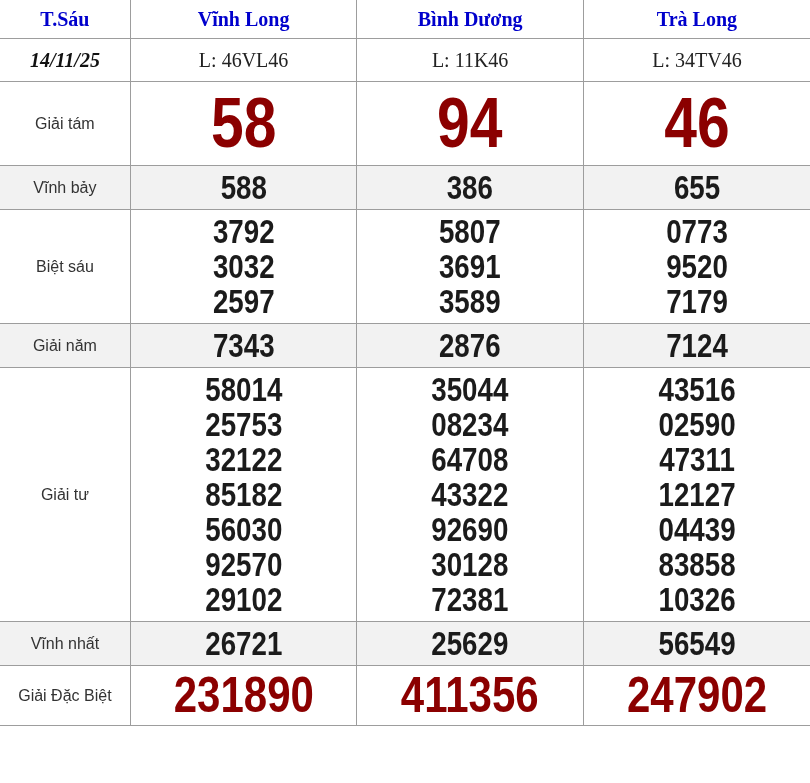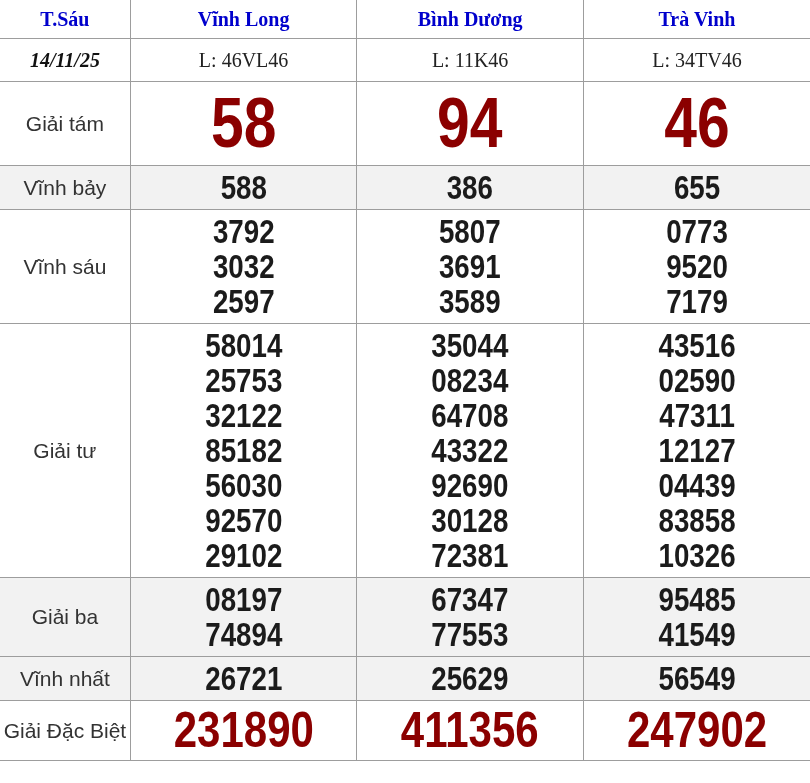--- a/index.html
+++ b/index.html
@@ -86,7 +86,7 @@
       <td>T.Sáu</td>
       <td>Vĩnh Long</td>
       <td>Bình Dương</td>
-      <td>Trà Vinh</td>
+      <td>Trà Long</td>
     </tr>
     <tr class="dt">
       <td class="date-cell">14/11/25</td>

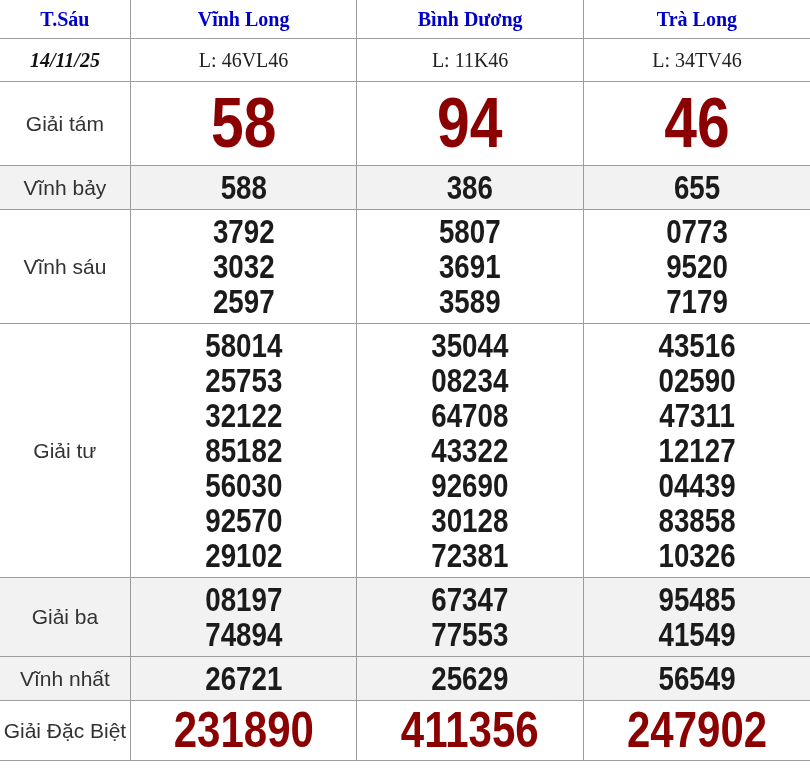--- a/index.html
+++ b/index.html
@@ -36,7 +36,7 @@
 
   
   td.label-cell {
-    font-size: 21px;
+    font-size: 16px;
     color: #333333;
     font-weight: normal;
     background: inherit;

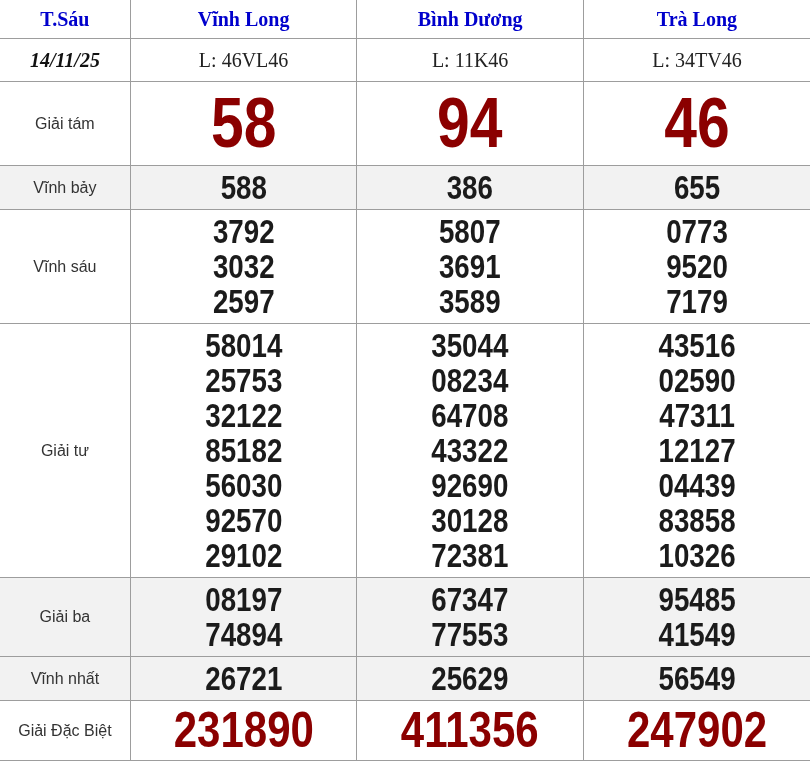--- a/index.html
+++ b/index.html
@@ -119,7 +119,7 @@
         </td>
       </tr>
       <tr>
-        <td class="label-cell">Vĩnh sáu</td>
+        <td class="label-cell">Biệt sáu</td>
         <td class="num-cell">
           <div class="num">3792</div>
           <div class="num">3032</div>

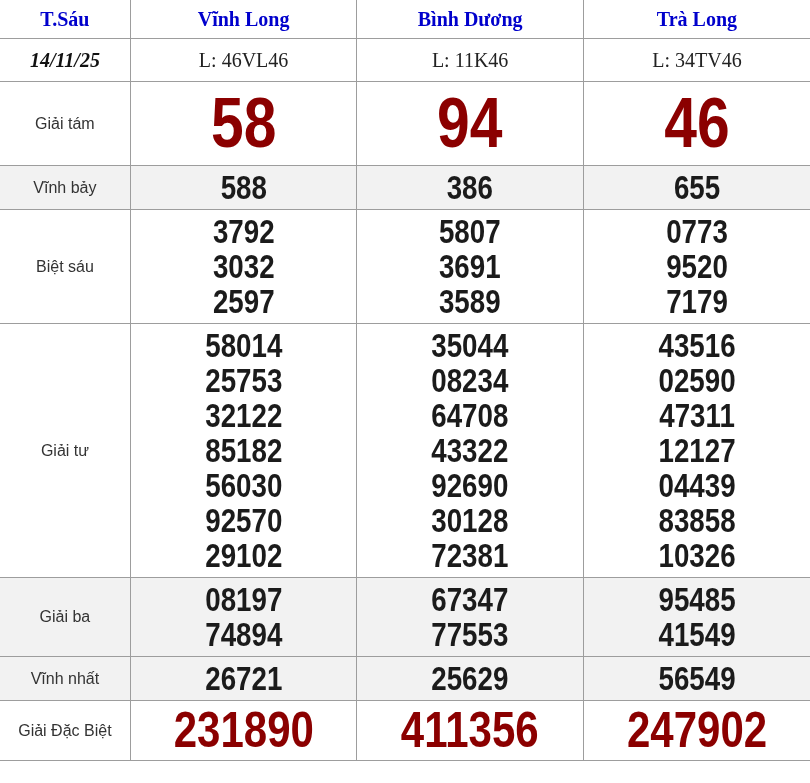--- a/index.html
+++ b/index.html
@@ -136,6 +136,18 @@
           <div class="num">7179</div>
         </td>
       </tr>
+      <tr class="alt">
+        <td class="label-cell">Giải năm</td>
+        <td class="num-cell">
+          <div class="num">7343</div>
+        </td>
+        <td class="num-cell">
+          <div class="num">2876</div>
+        </td>
+        <td class="num-cell">
+          <div class="num">7124</div>
+        </td>
+      </tr>
       <tr>
         <td class="label-cell">Giải tư</td>
         <td class="num-cell">

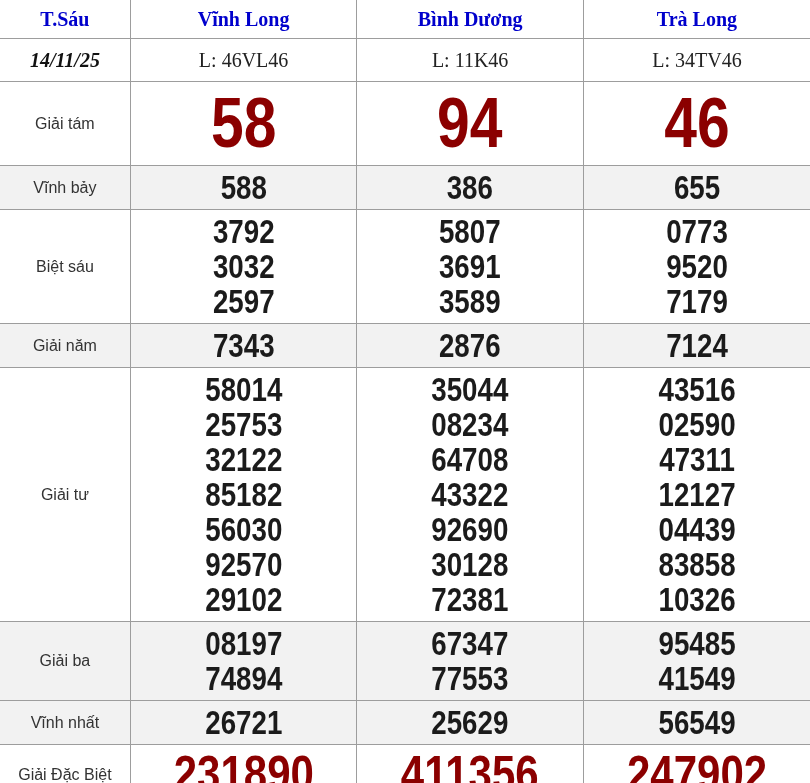--- a/index.html
+++ b/index.html
@@ -179,21 +179,6 @@
         </td>
       </tr>
       <tr class="alt">
-        <td class="label-cell">Giải ba</td>
-        <td class="num-cell">
-          <div class="num">08197</div>
-          <div class="num">74894</div>
-        </td>
-        <td class="num-cell">
-          <div class="num">67347</div>
-          <div class="num">77553</div>
-        </td>
-        <td class="num-cell">
-          <div class="num">95485</div>
-          <div class="num">41549</div>
-        </td>
-      </tr>
-      <tr class="alt">
         <td class="label-cell">Vĩnh nhất</td>
         <td class="num-cell">
           <div class="num">26721</div>

